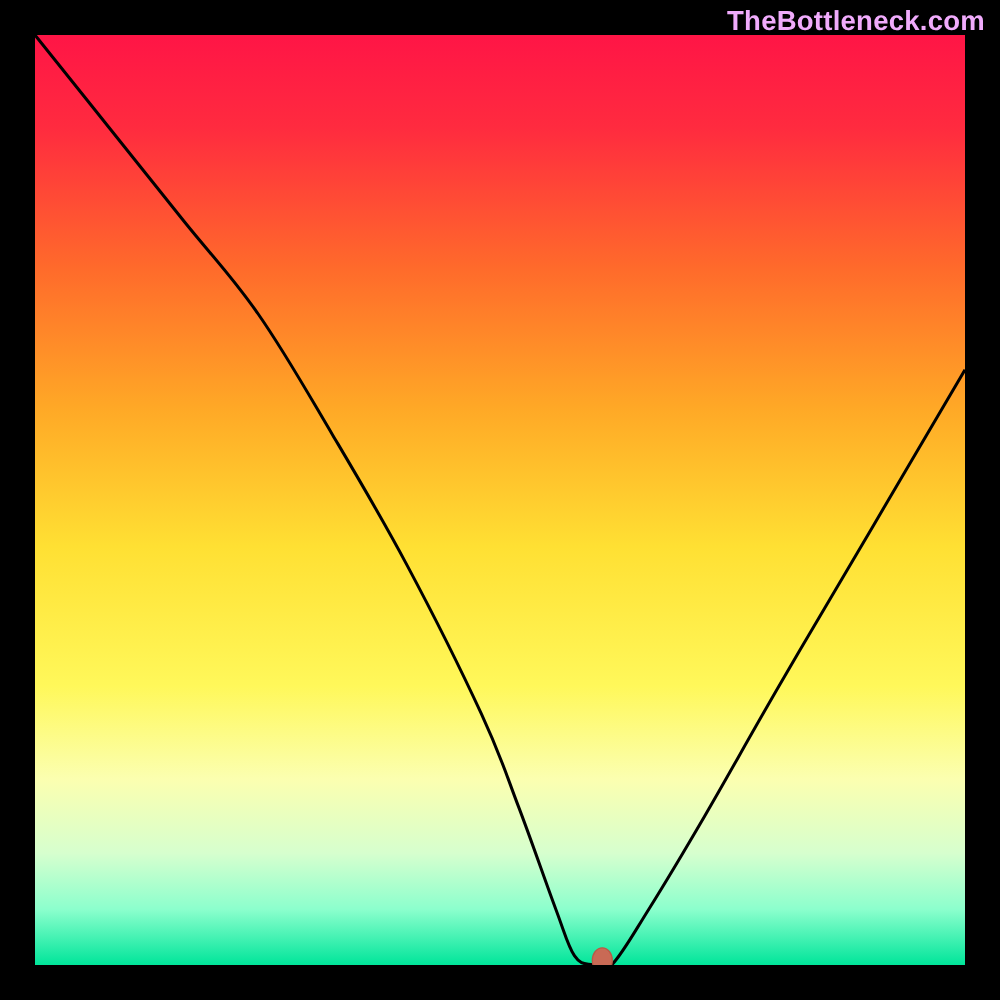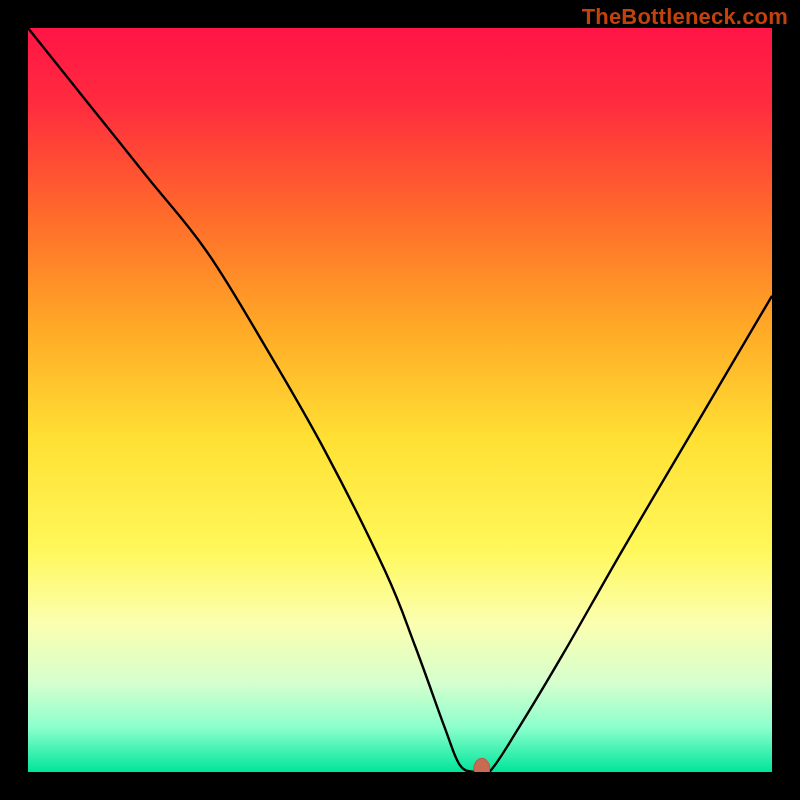--- a/index.html
+++ b/index.html
@@ -21,7 +21,7 @@
     position: absolute;
     top: 4px;
     right: 12px;
-    color: #c2410c;
+    color: #f0abfc;
     font-size: 22px;
     font-weight: 600;
     letter-spacing: 0.2px;

